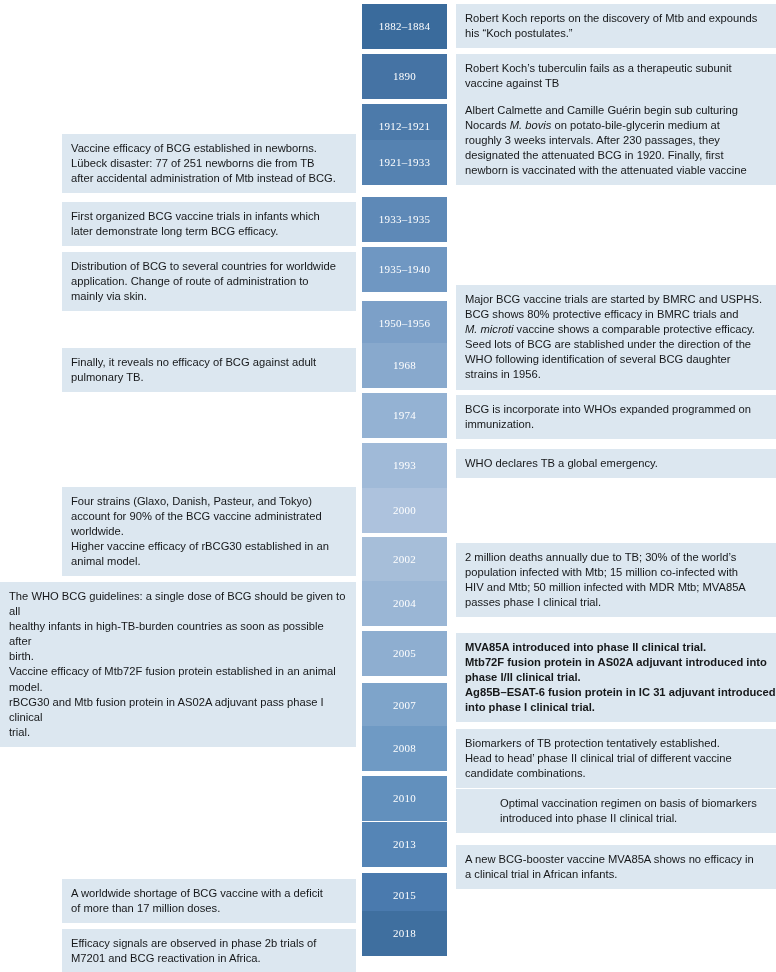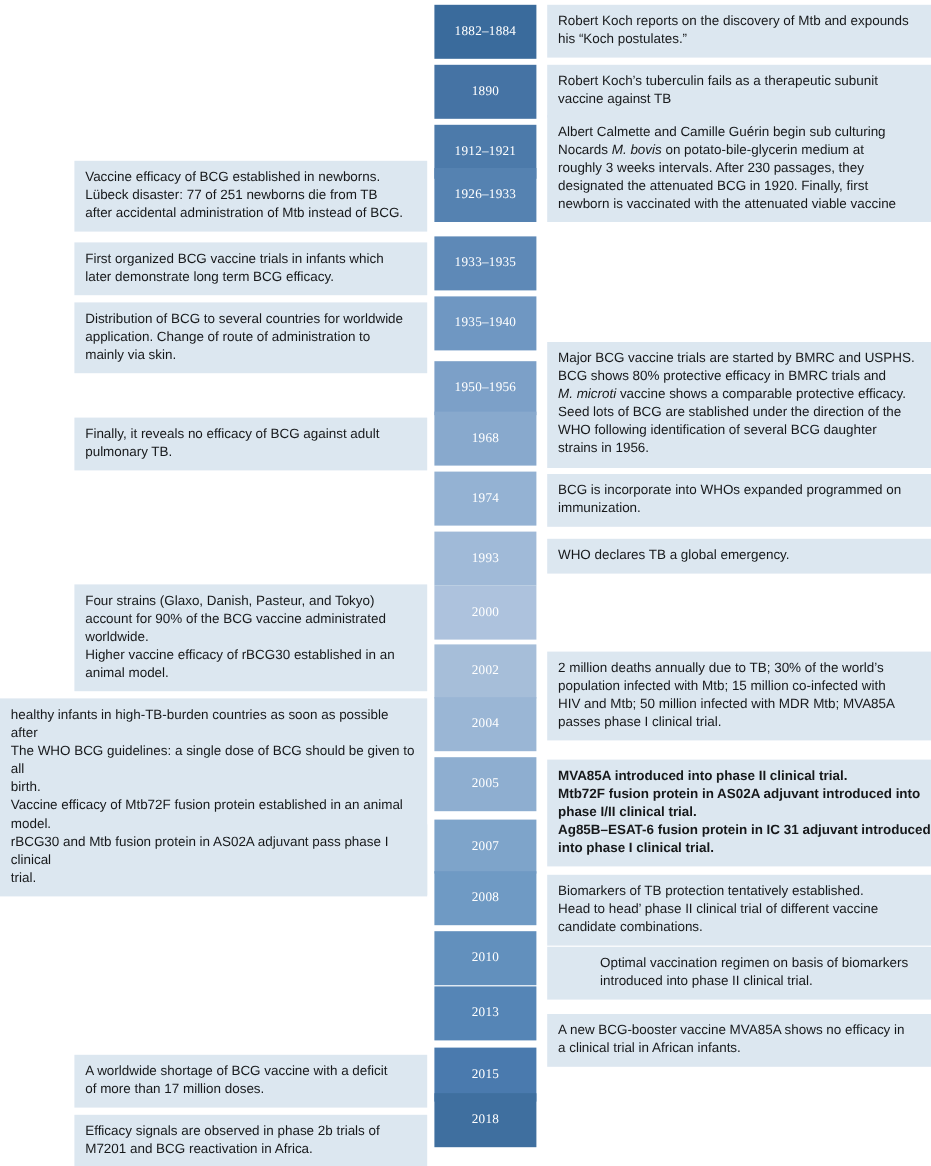--- a/index.html
+++ b/index.html
@@ -66,7 +66,7 @@
       <div class="date-box" style="top: 4px; height: 45px; background: rgb(58, 107, 156);">1882–1884</div>
       <div class="date-box" style="top: 54px; height: 45px; background: rgb(69, 115, 164);">1890</div>
       <div class="date-box" style="top: 104px; height: 45px; background: rgb(76, 122, 170);">1912–1921</div>
-      <div class="date-box" style="top: 140px; height: 45px; background: rgb(85, 130, 177);">1926–1933</div>
+      <div class="date-box" style="top: 140px; height: 45px; background: rgb(85, 130, 177);">1921–1933</div>
       <div class="date-box" style="top: 197px; height: 45px; background: rgb(94, 137, 183);">1933–1935</div>
       <div class="date-box" style="top: 247px; height: 45px; background: rgb(111, 151, 194);">1935–1940</div>
       <div class="date-box" style="top: 301px; height: 45px; background: rgb(124, 160, 200);">1950–1956</div>

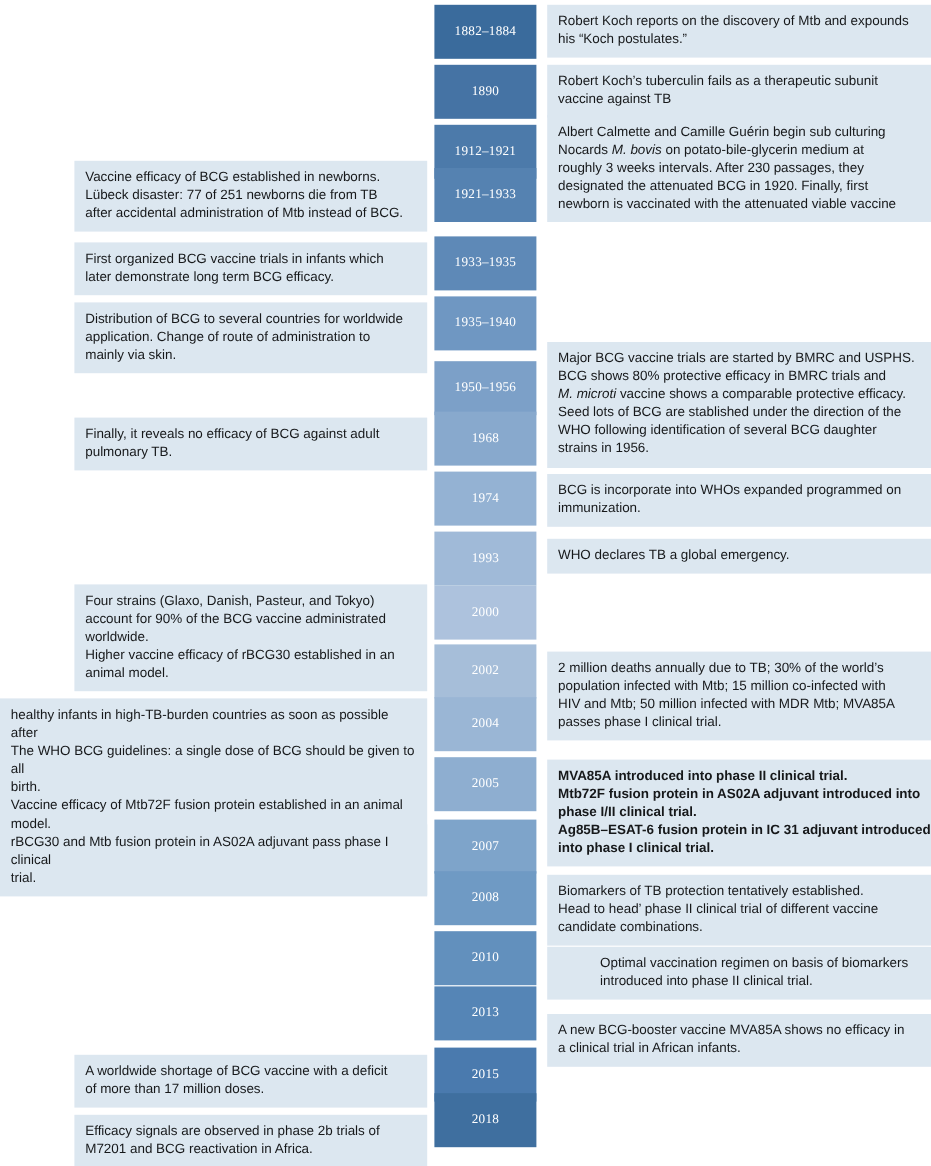--- a/index.html
+++ b/index.html
@@ -126,8 +126,8 @@
     </div>
   <div id="left-wide-column">
       <div class="text-box wide" style="top: 582px;">
+        <p>The WHO BCG guidelines: a single dose of BCG should be given to all</p>
         <p>healthy infants in high-TB-burden countries as soon as possible after</p>
-        <p>The WHO BCG guidelines: a single dose of BCG should be given to all</p>
         <p>birth.</p>
         <p>Vaccine efficacy of Mtb72F fusion protein established in an animal model.</p>
         <p>rBCG30 and Mtb fusion protein in AS02A adjuvant pass phase I clinical</p>

